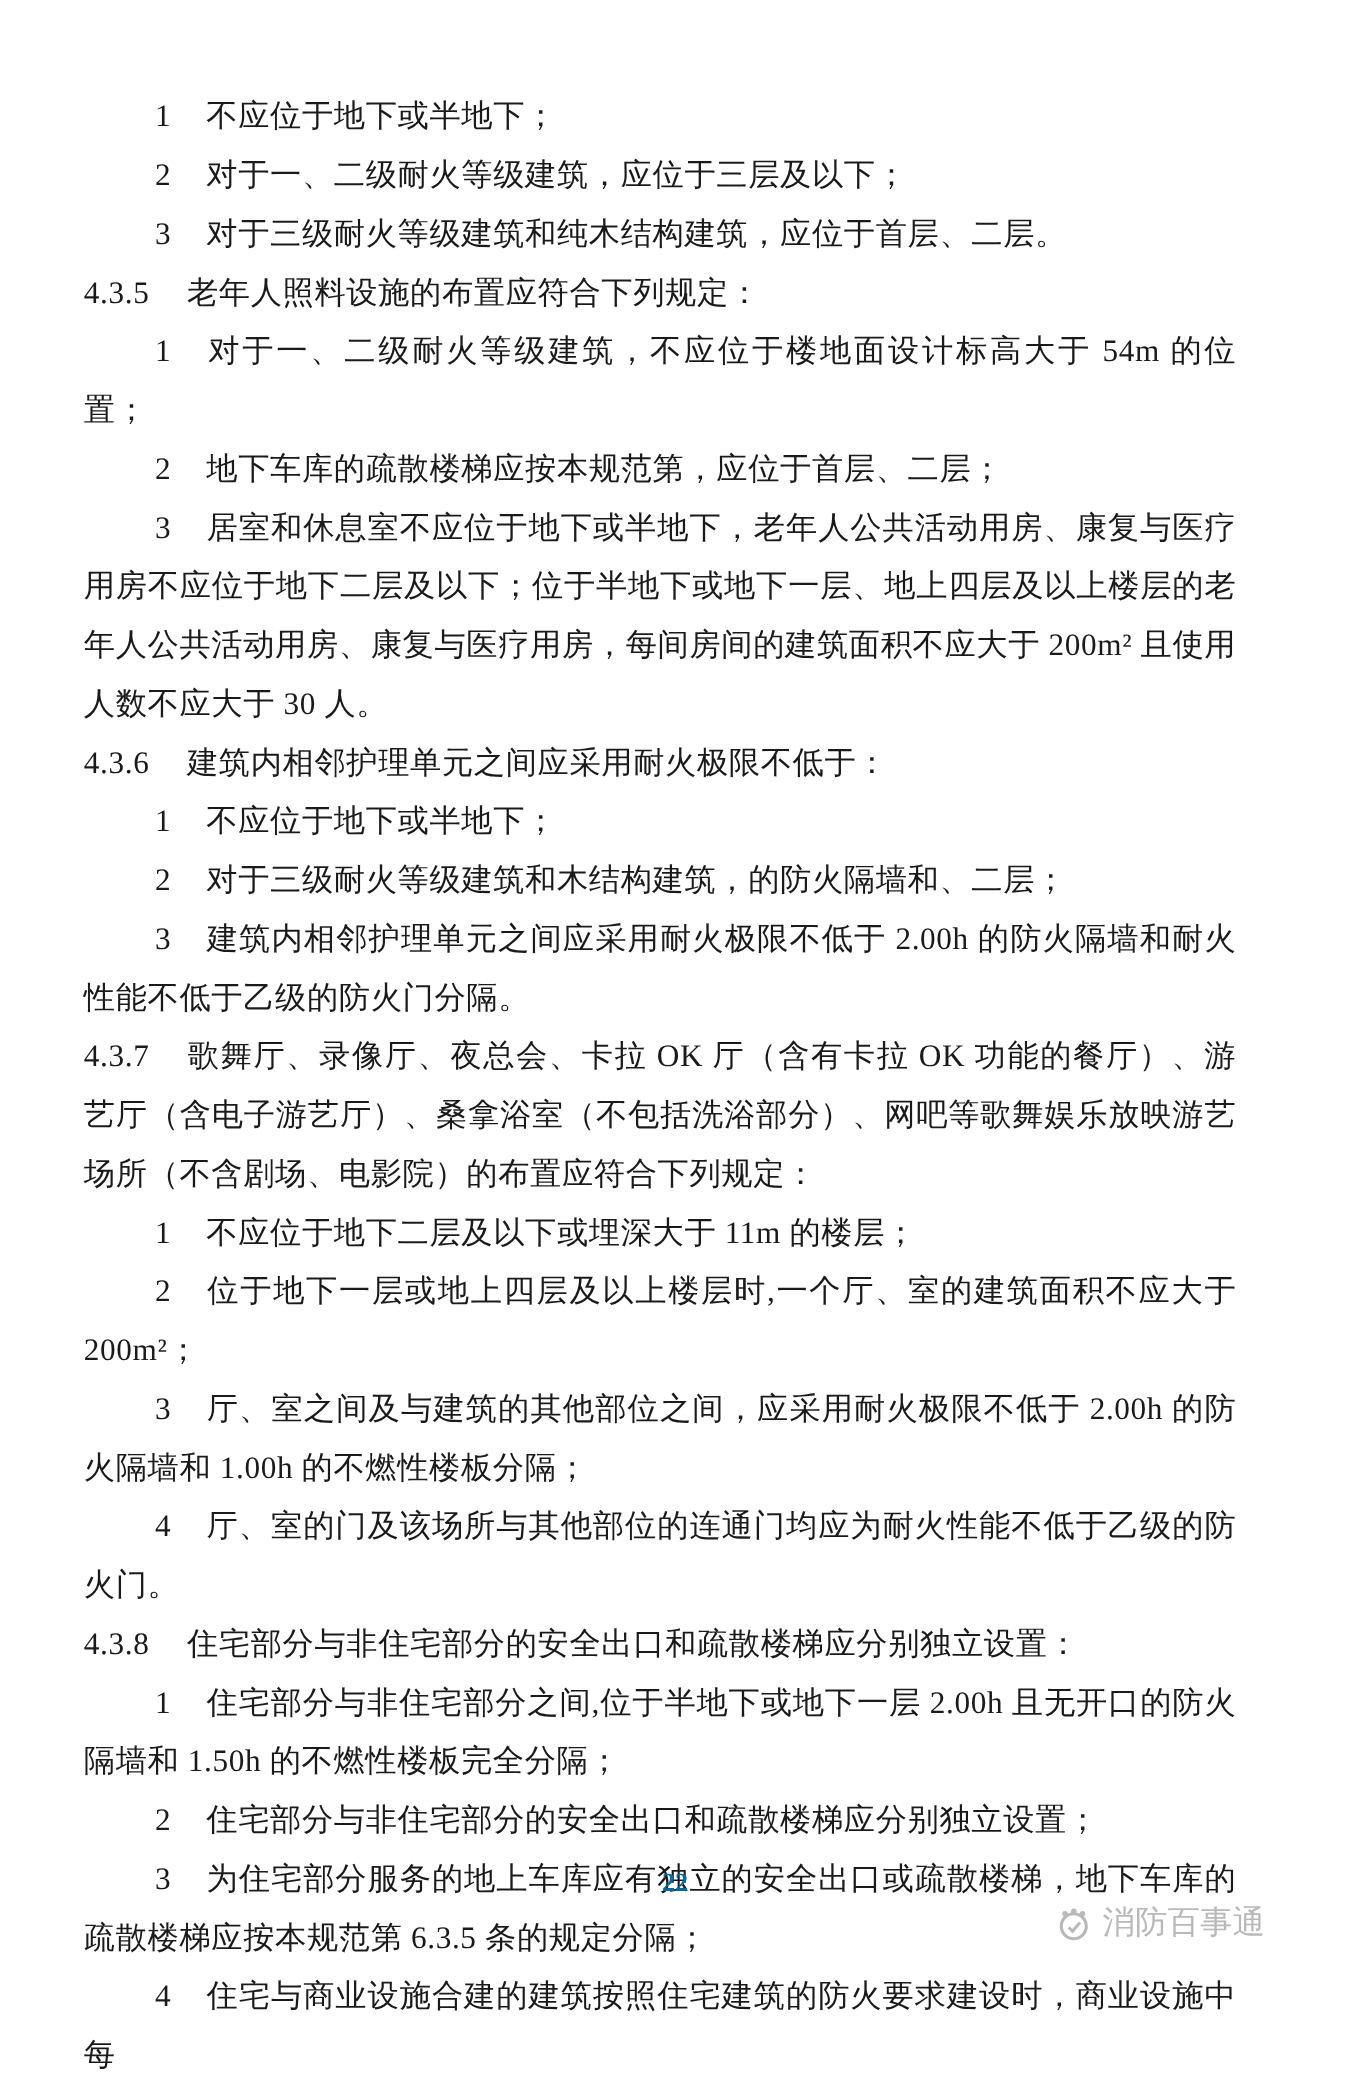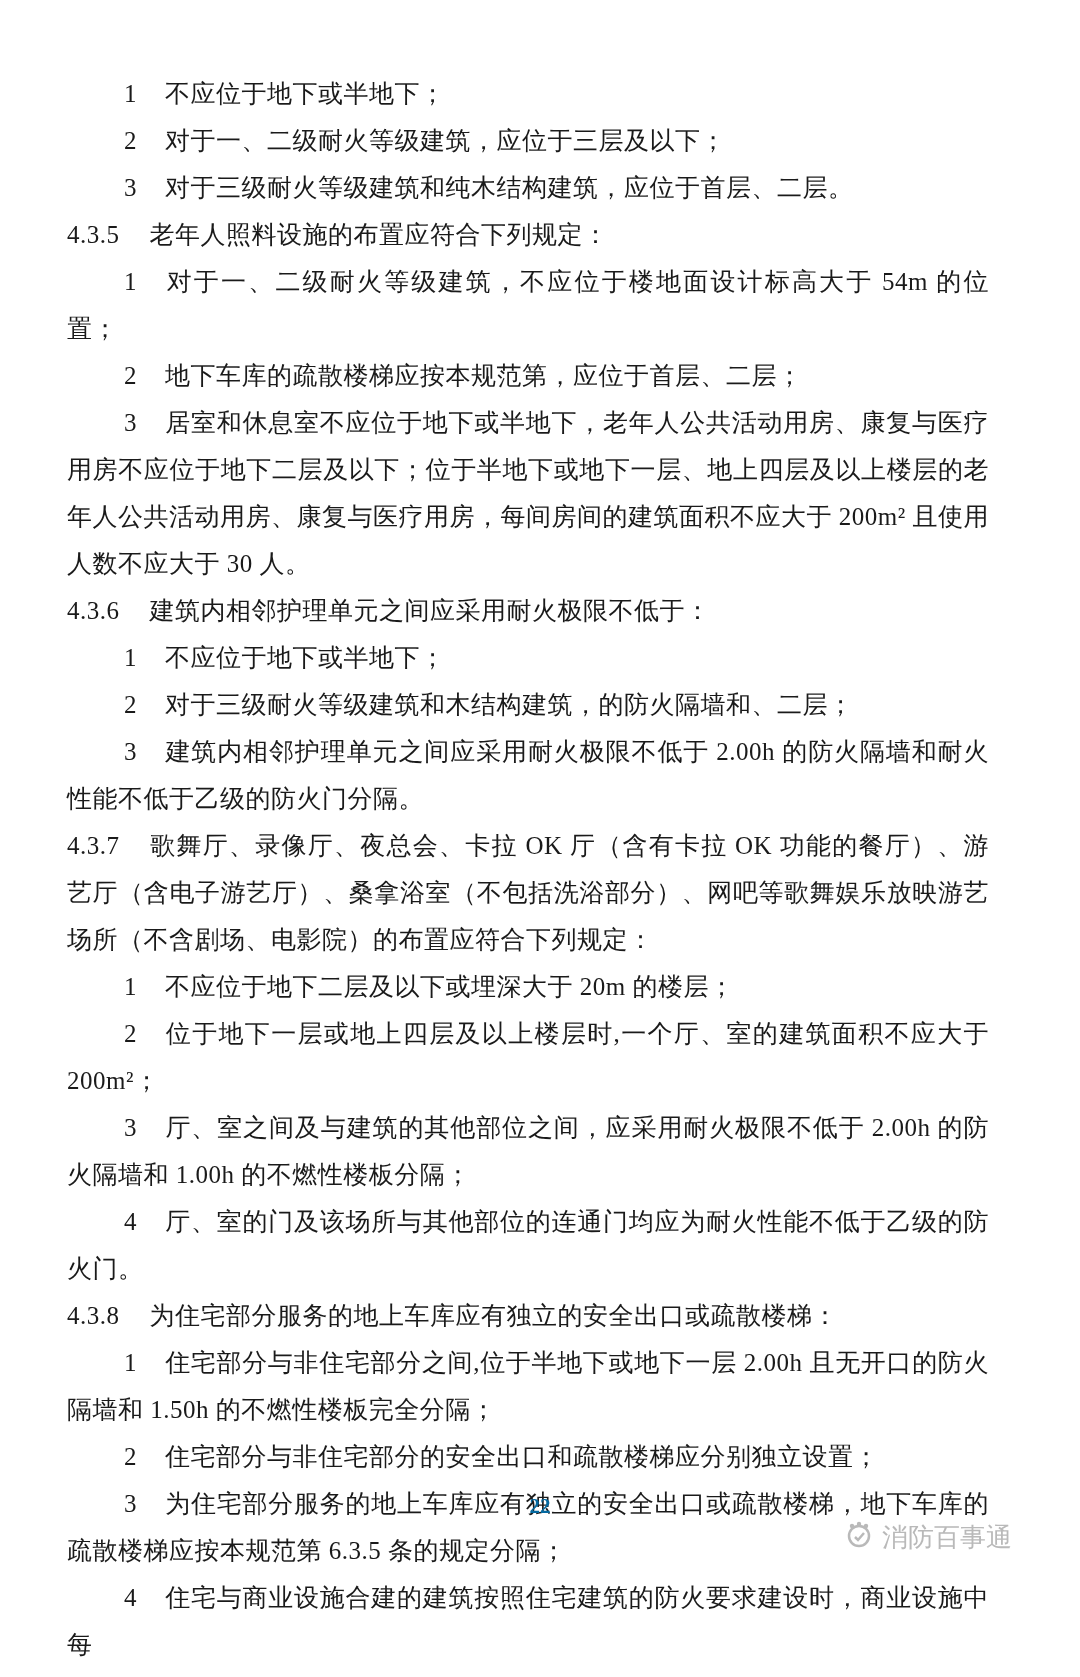--- a/index.html
+++ b/index.html
@@ -88,7 +88,7 @@
       <p class="para item"><span class="prefix">2</span><span class="ptext">对于三级耐火等级建筑和木结构建筑，的防火隔墙和、二层；</span></p>
       <p class="para item"><span class="prefix">3</span><span class="ptext">建筑内相邻护理单元之间应采用耐火极限不低于 2.00h 的防火隔墙和耐火性能不低于乙级的防火门分隔。</span></p>
       <p class="para section"><span class="prefix">4.3.7</span><span class="ptext">歌舞厅、录像厅、夜总会、卡拉 OK 厅（含有卡拉 OK 功能的餐厅）、游艺厅（含电子游艺厅）、桑拿浴室（不包括洗浴部分）、网吧等歌舞娱乐放映游艺场所（不含剧场、电影院）的布置应符合下列规定：</span></p>
-      <p class="para item"><span class="prefix">1</span><span class="ptext">不应位于地下二层及以下或埋深大于 20m 的楼层；</span></p>
+      <p class="para item"><span class="prefix">1</span><span class="ptext">不应位于地下二层及以下或埋深大于 11m 的楼层；</span></p>
       <p class="para item"><span class="prefix">2</span><span class="ptext">位于地下一层或地上四层及以上楼层时,一个厅、室的建筑面积不应大于 200m²；</span></p>
       <p class="para item"><span class="prefix">3</span><span class="ptext">厅、室之间及与建筑的其他部位之间，应采用耐火极限不低于 2.00h 的防火隔墙和 1.00h 的不燃性楼板分隔；</span></p>
       <p class="para item"><span class="prefix">4</span><span class="ptext">厅、室的门及该场所与其他部位的连通门均应为耐火性能不低于乙级的防火门。</span></p>

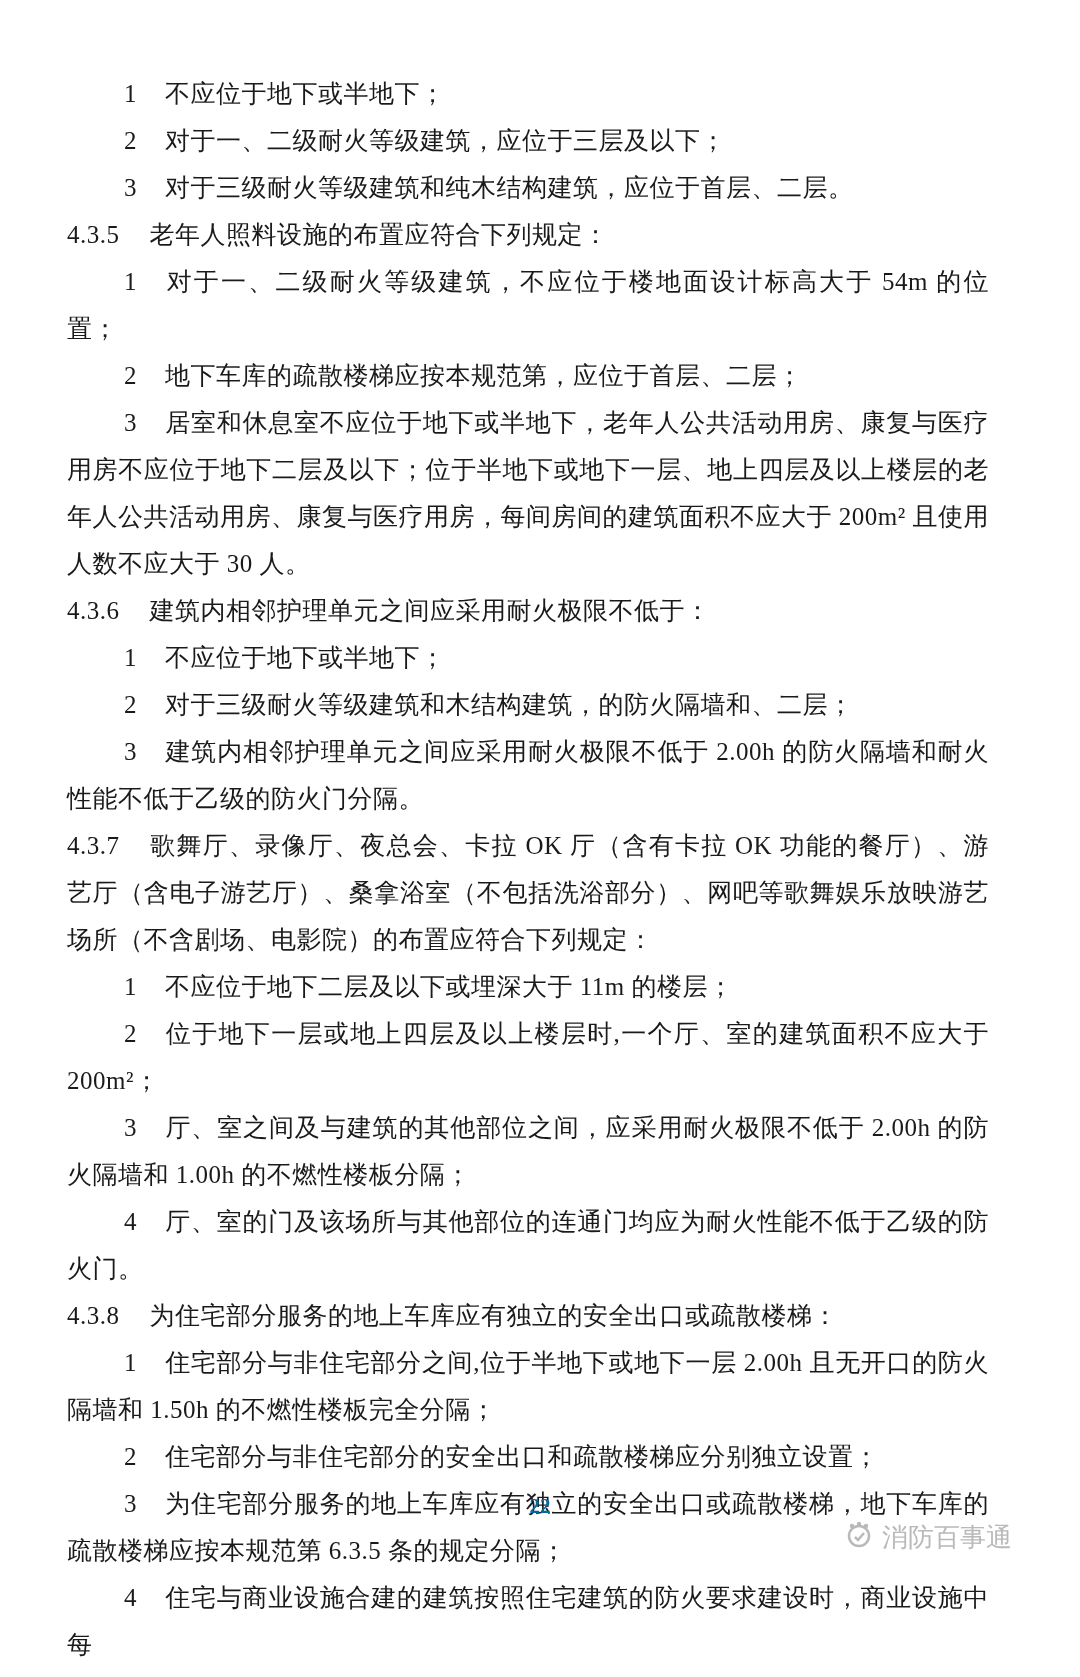--- a/index.html
+++ b/index.html
@@ -92,7 +92,7 @@
       <p class="para item"><span class="prefix">2</span><span class="ptext">位于地下一层或地上四层及以上楼层时,一个厅、室的建筑面积不应大于 200m²；</span></p>
       <p class="para item"><span class="prefix">3</span><span class="ptext">厅、室之间及与建筑的其他部位之间，应采用耐火极限不低于 2.00h 的防火隔墙和 1.00h 的不燃性楼板分隔；</span></p>
       <p class="para item"><span class="prefix">4</span><span class="ptext">厅、室的门及该场所与其他部位的连通门均应为耐火性能不低于乙级的防火门。</span></p>
-      <p class="para section"><span class="prefix">4.3.8</span><span class="ptext">为住宅部分服务的地上车库应有独立的安全出口或疏散楼梯：</span></p>
+      <p class="para section"><span class="prefix">4.3.8</span><span class="ptext">住宅部分与非住宅部分的安全出口和疏散楼梯应分别独立设置：</span></p>
       <p class="para item"><span class="prefix">1</span><span class="ptext">住宅部分与非住宅部分之间,位于半地下或地下一层 2.00h 且无开口的防火隔墙和 1.50h 的不燃性楼板完全分隔；</span></p>
       <p class="para item"><span class="prefix">2</span><span class="ptext">住宅部分与非住宅部分的安全出口和疏散楼梯应分别独立设置；</span></p>
       <p class="para item"><span class="prefix">3</span><span class="ptext">为住宅部分服务的地上车库应有独立的安全出口或疏散楼梯，地下车库的疏散楼梯应按本规范第 6.3.5 条的规定分隔；</span></p>

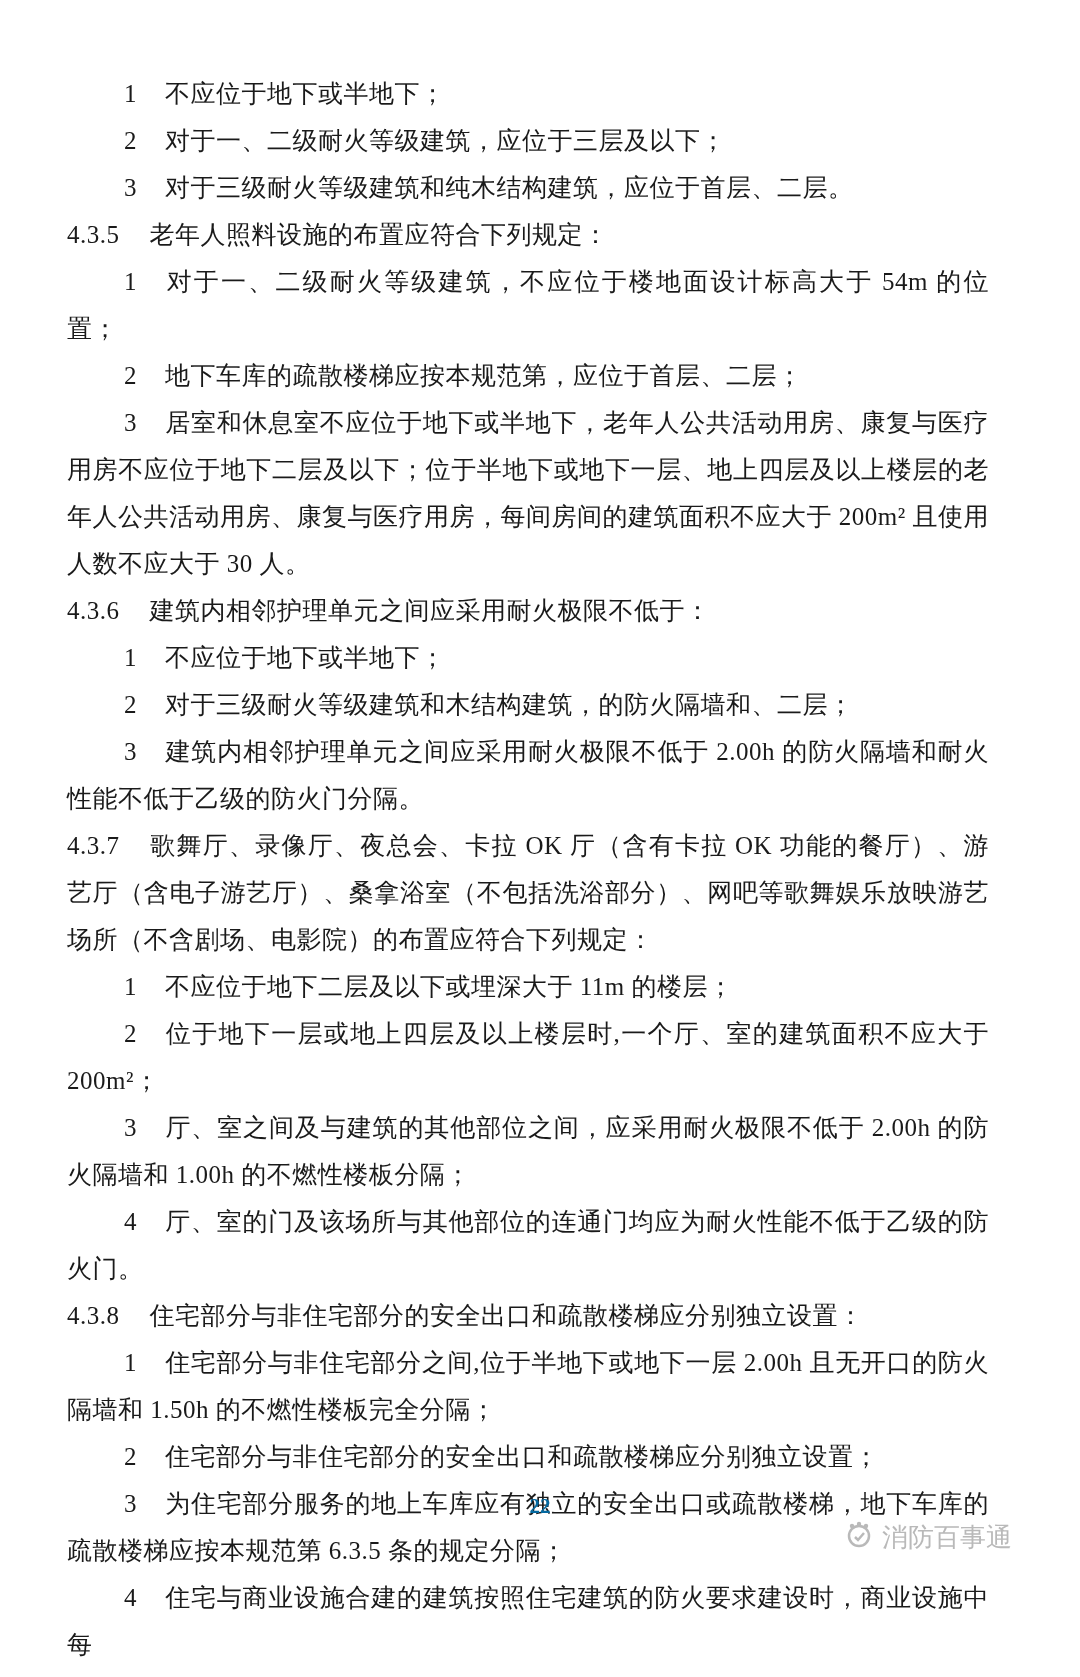--- a/index.html
+++ b/index.html
@@ -59,7 +59,7 @@
     right: 68px;
     bottom: 122px;
     display: flex;
-    align-items: flex-start;
+    align-items: flex-end;
     gap: 8px;
     color: #b9b9b9;
     font-size: 26px;

